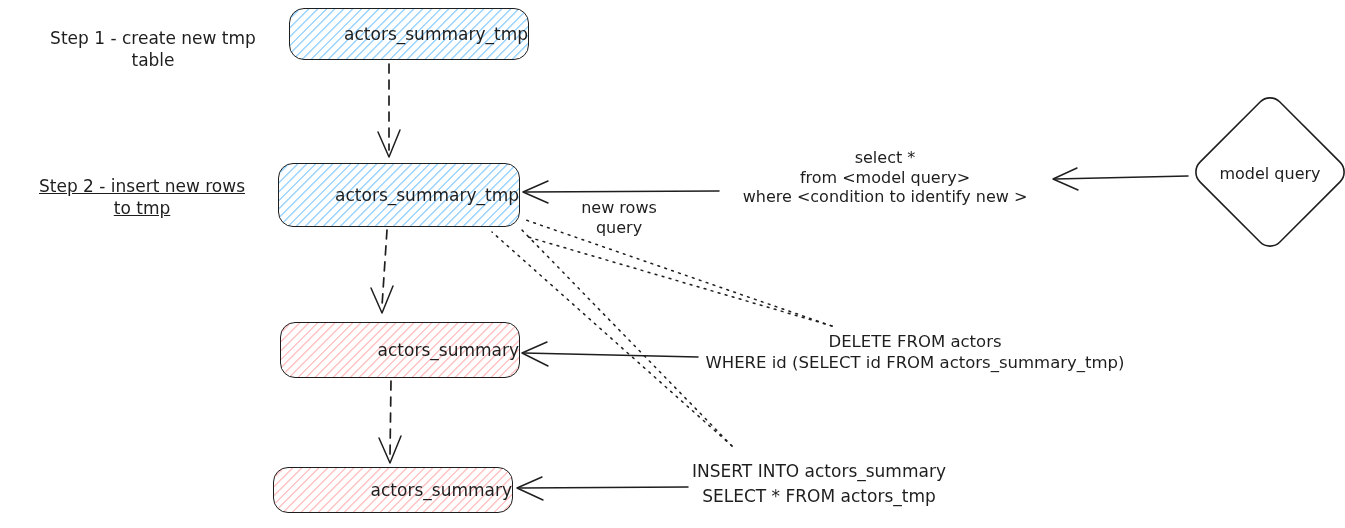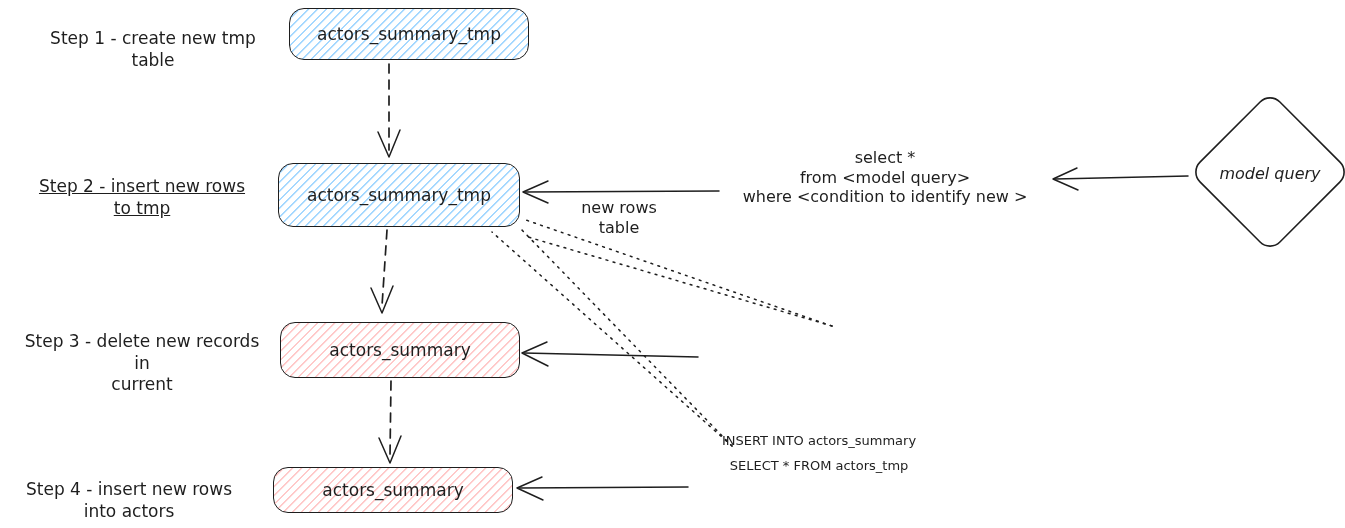--- a/index.html
+++ b/index.html
@@ -23,7 +23,7 @@
   .lbl.small{font-size:16px;line-height:19.5px;}
   .node{
     position:absolute;
-    display:flex;align-items:center;justify-content:center;
+    display:flex;align-items:center;justify-content:flex-end;
     border:1.8px solid #1e1e1e;
     border-radius:15px;
     font-size:17px;

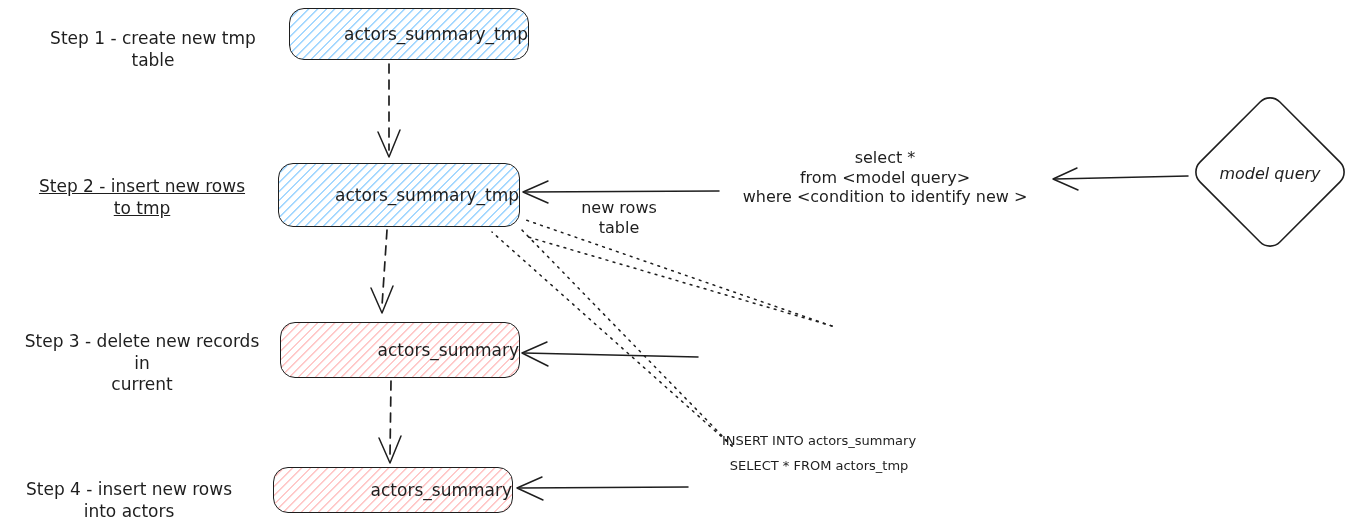--- a/index.html
+++ b/index.html
@@ -72,7 +72,7 @@
 where &lt;condition to identify new &gt;</div>
   <div class="lbl small" style="left:658px;top:429px;width:282px;line-height:24.5px;font-size:13px;">INSERT INTO actors_summary
 SELECT * FROM actors_tmp</div>
-  <div class="lbl small" style="left:1180px;top:164px;width:140px;font-style:italic;">model query</div>
+  <div class="lbl small" style="left:1180px;top:164px;width:140px;">model query</div>
 
   <svg class="overlay" width="1345" height="528" viewBox="0 0 1345 528">
 

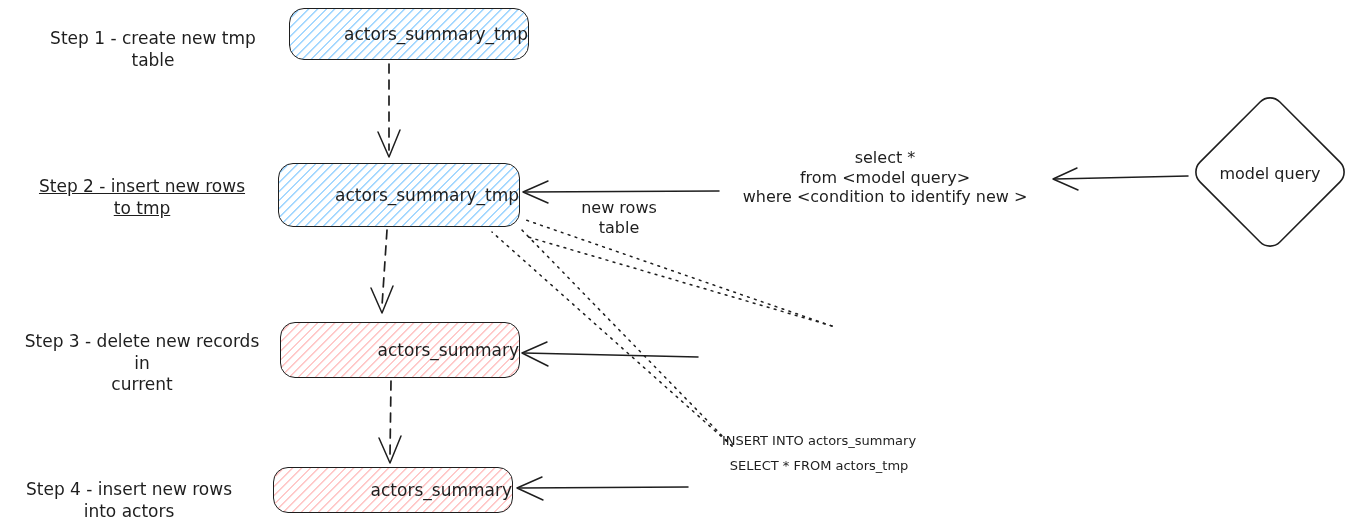--- a/index.html
+++ b/index.html
@@ -66,7 +66,7 @@
     <span>actors_summary</span>
   </div>
 
-  <div class="lbl small" style="left:543px;top:198px;width:112px;">new rows table</div>
+  <div class="lbl small" style="left:543px;top:198px;width:112px;">new rows query</div>
   <div class="lbl small" style="left:700px;top:148px;width:330px;">select *
 from &lt;model query&gt;
 where &lt;condition to identify new &gt;</div>

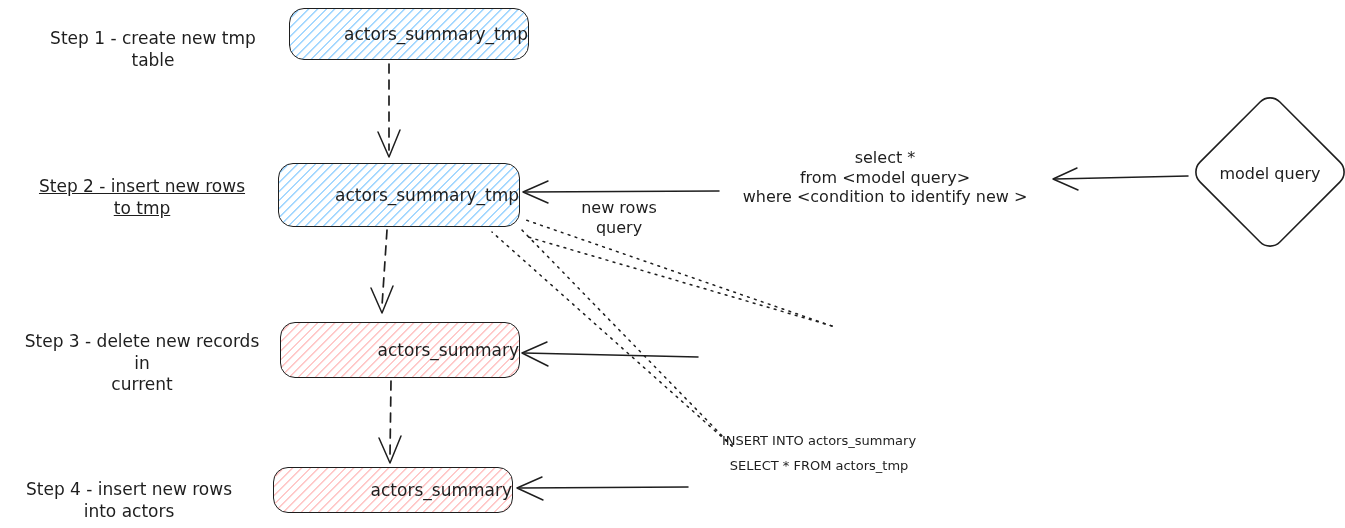--- a/index.html
+++ b/index.html
@@ -48,8 +48,6 @@
   <div class="lbl" style="left:14px;top:28px;width:238px;">Step 1 - create new tmp table</div>
   <div class="lbl" style="left:8px;top:176px;width:228px;text-decoration:underline;">Step 2 - insert new rows
 to tmp</div>
-  <div class="lbl" style="left:2px;top:331px;width:240px;">Step 3 - delete new records in
-current</div>
   <div class="lbl" style="left:2px;top:479px;width:214px;">Step 4 - insert new rows
 into actors</div>
 

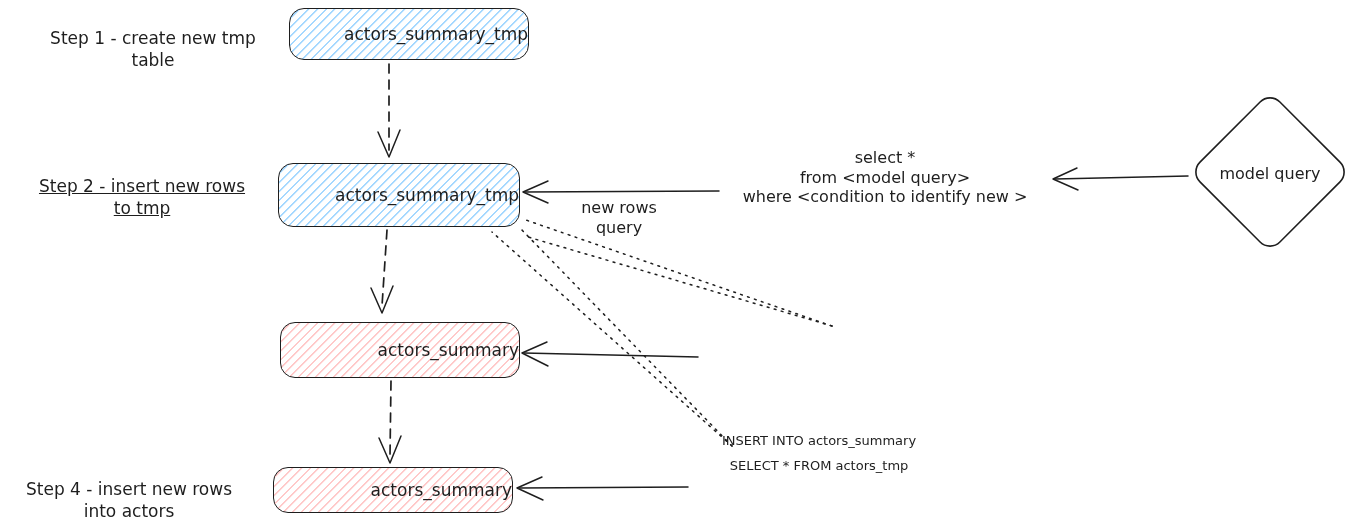--- a/index.html
+++ b/index.html
@@ -68,6 +68,8 @@
   <div class="lbl small" style="left:700px;top:148px;width:330px;">select *
 from &lt;model query&gt;
 where &lt;condition to identify new &gt;</div>
+  <div class="lbl small" style="left:670px;top:331px;width:450px;line-height:21px;font-size:16.5px;">DELETE FROM actors
+WHERE id (SELECT id FROM actors_summary_tmp)</div>
   <div class="lbl small" style="left:658px;top:429px;width:282px;line-height:24.5px;font-size:13px;">INSERT INTO actors_summary
 SELECT * FROM actors_tmp</div>
   <div class="lbl small" style="left:1180px;top:164px;width:140px;">model query</div>

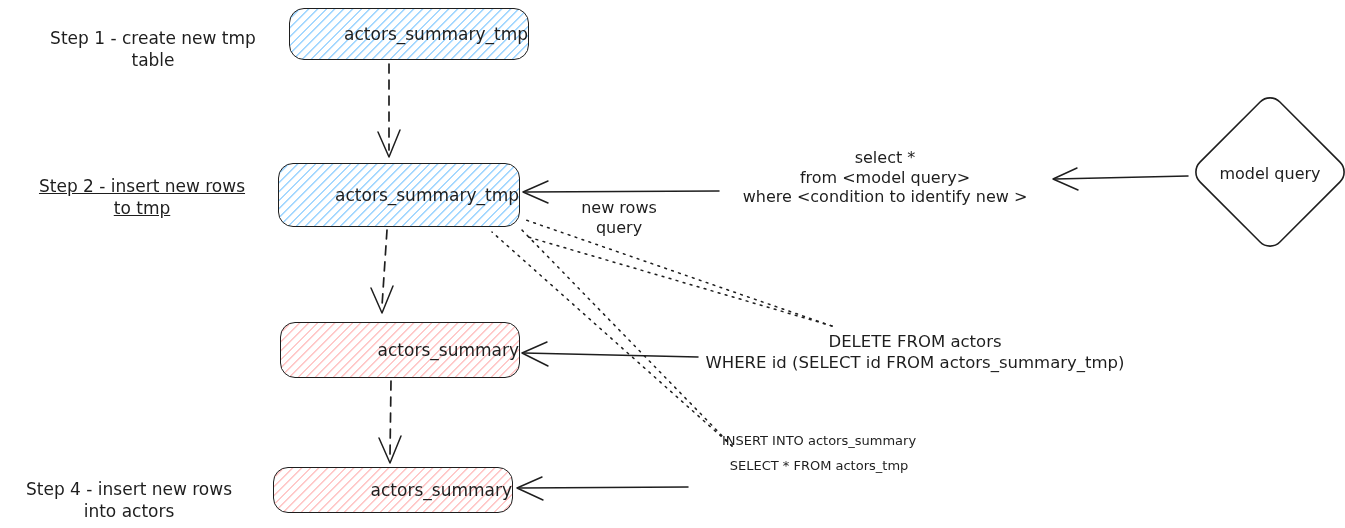--- a/index.html
+++ b/index.html
@@ -70,7 +70,7 @@
 where &lt;condition to identify new &gt;</div>
   <div class="lbl small" style="left:670px;top:331px;width:450px;line-height:21px;font-size:16.5px;">DELETE FROM actors
 WHERE id (SELECT id FROM actors_summary_tmp)</div>
-  <div class="lbl small" style="left:658px;top:429px;width:282px;line-height:24.5px;font-size:13px;">INSERT INTO actors_summary
+  <div class="lbl small" style="left:658px;top:459px;width:282px;line-height:24.5px;font-size:17px;">INSERT INTO actors_summary
 SELECT * FROM actors_tmp</div>
   <div class="lbl small" style="left:1180px;top:164px;width:140px;">model query</div>
 

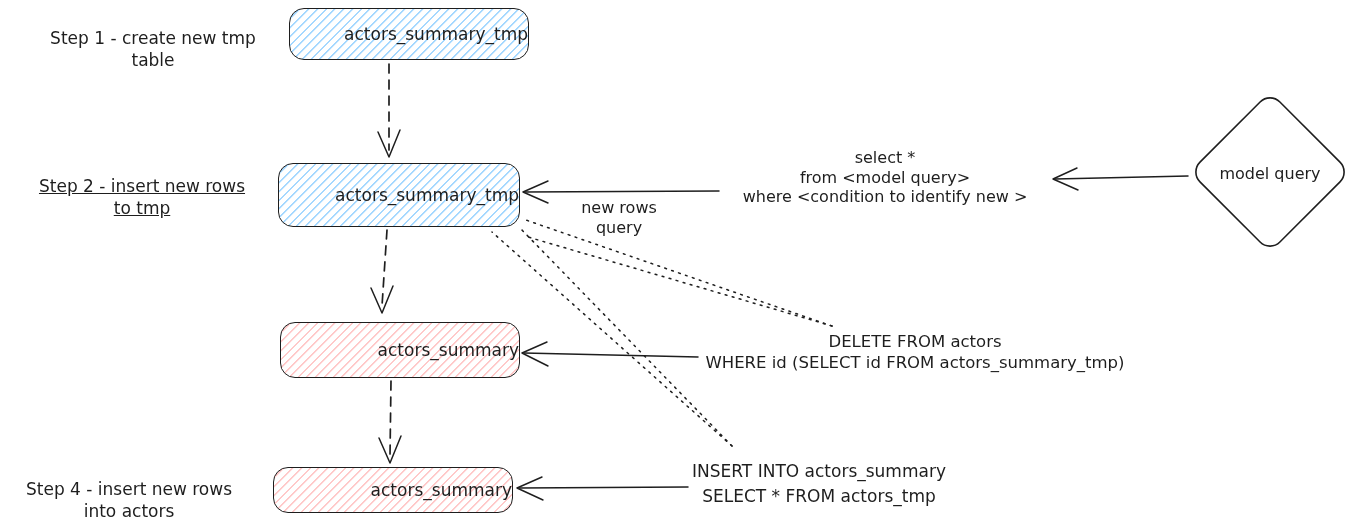--- a/index.html
+++ b/index.html
@@ -48,8 +48,6 @@
   <div class="lbl" style="left:14px;top:28px;width:238px;">Step 1 - create new tmp table</div>
   <div class="lbl" style="left:8px;top:176px;width:228px;text-decoration:underline;">Step 2 - insert new rows
 to tmp</div>
-  <div class="lbl" style="left:2px;top:479px;width:214px;">Step 4 - insert new rows
-into actors</div>
 
   <div class="node blue" style="left:269px;top:8px;width:240px;height:52px;">
     <span>actors_summary_tmp</span>

